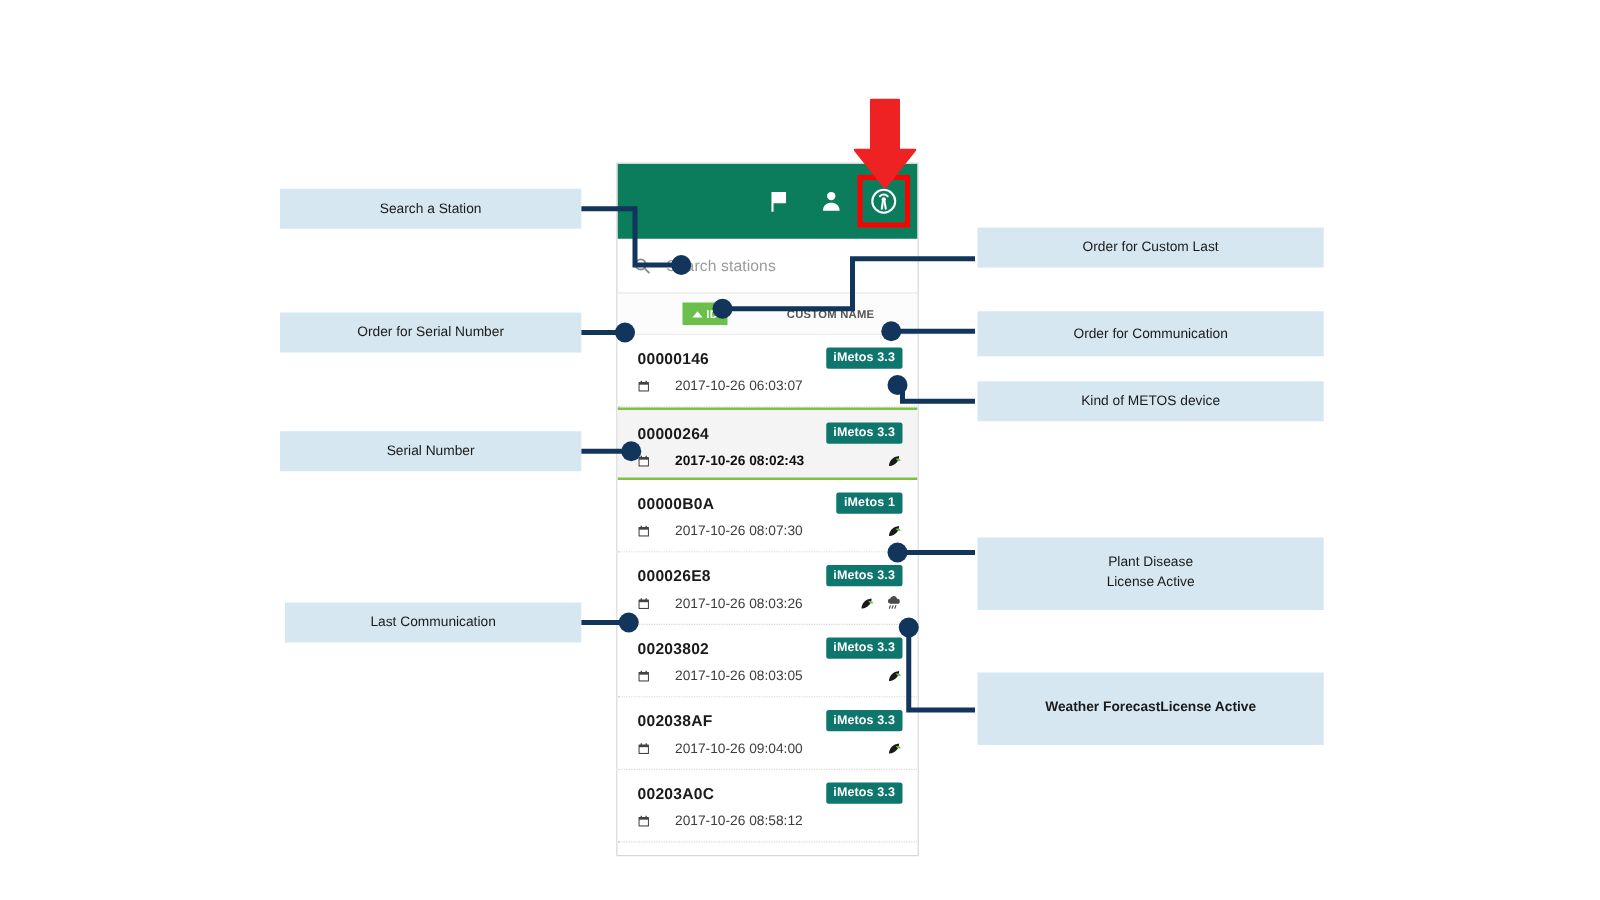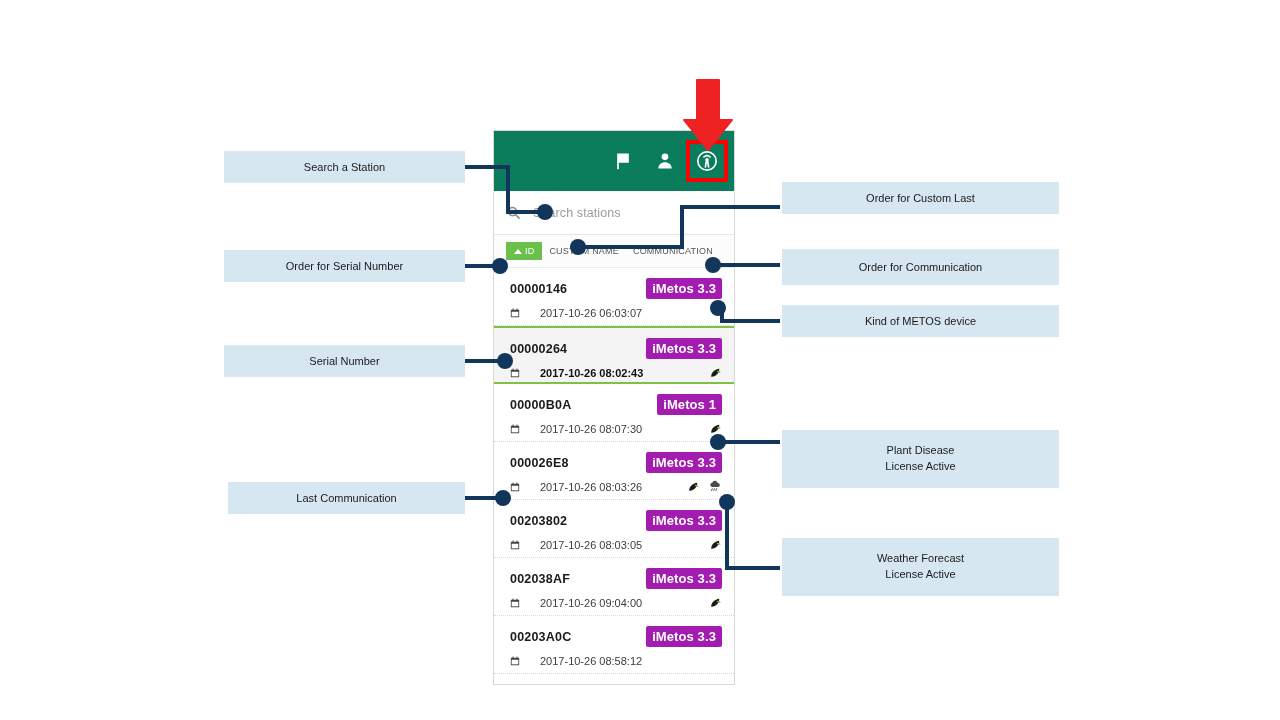--- a/index.html
+++ b/index.html
@@ -56,9 +56,10 @@
     border-bottom: 1px solid #ececec;
   }
   .chip {
-    font-size: 9px; font-weight: normal; color: #555;
+    font-size: 9px; font-weight: bold; color: #555;
     letter-spacing: .2px; white-space: nowrap;
     padding: 4px 7px;
+    margin-left: 40px;
   }
   #chip-id {
     background: #6ac04a; color: #ffffff;

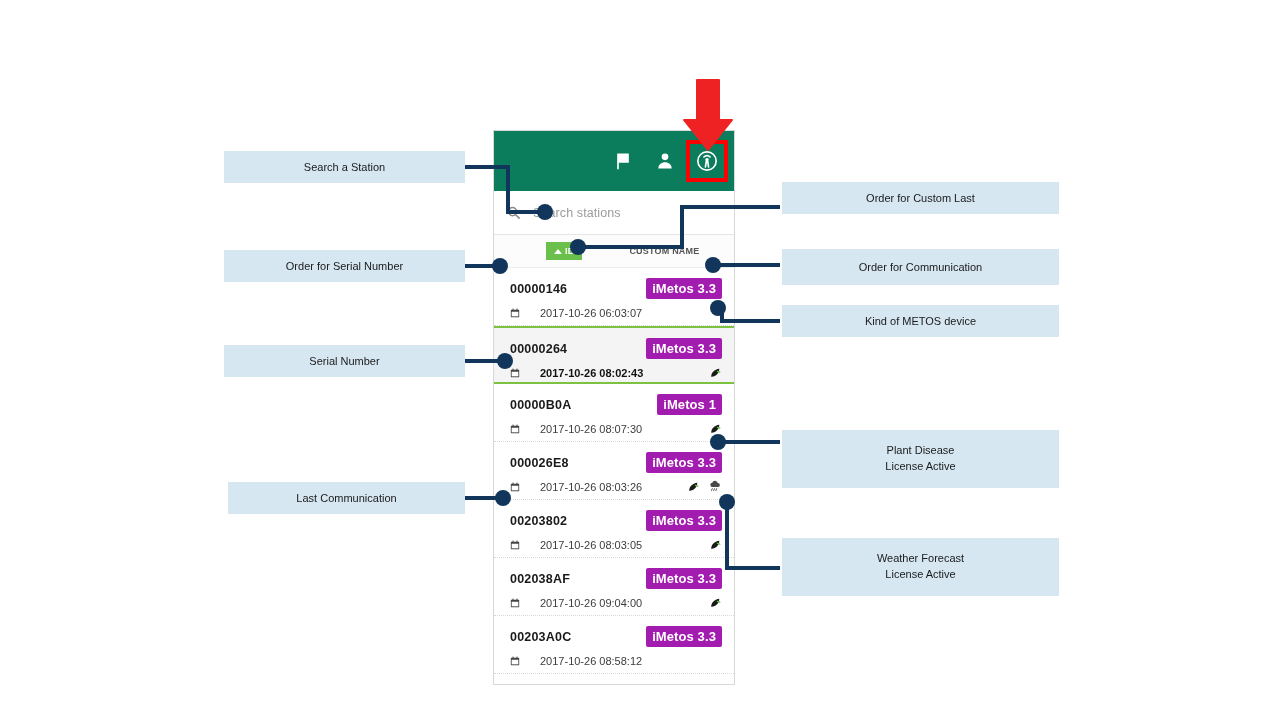--- a/index.html
+++ b/index.html
@@ -92,8 +92,8 @@
     letter-spacing: .2px;
   }
   .badge {
-    background: #a21caf; color: #ffffff;
-    font-size: 13px; font-weight: bold;
+    background: #0f766e; color: #ffffff;
+    font-size: 10px; font-weight: bold;
     padding: 3px 6px; border-radius: 2px;
     letter-spacing: .1px; white-space: nowrap;
   }

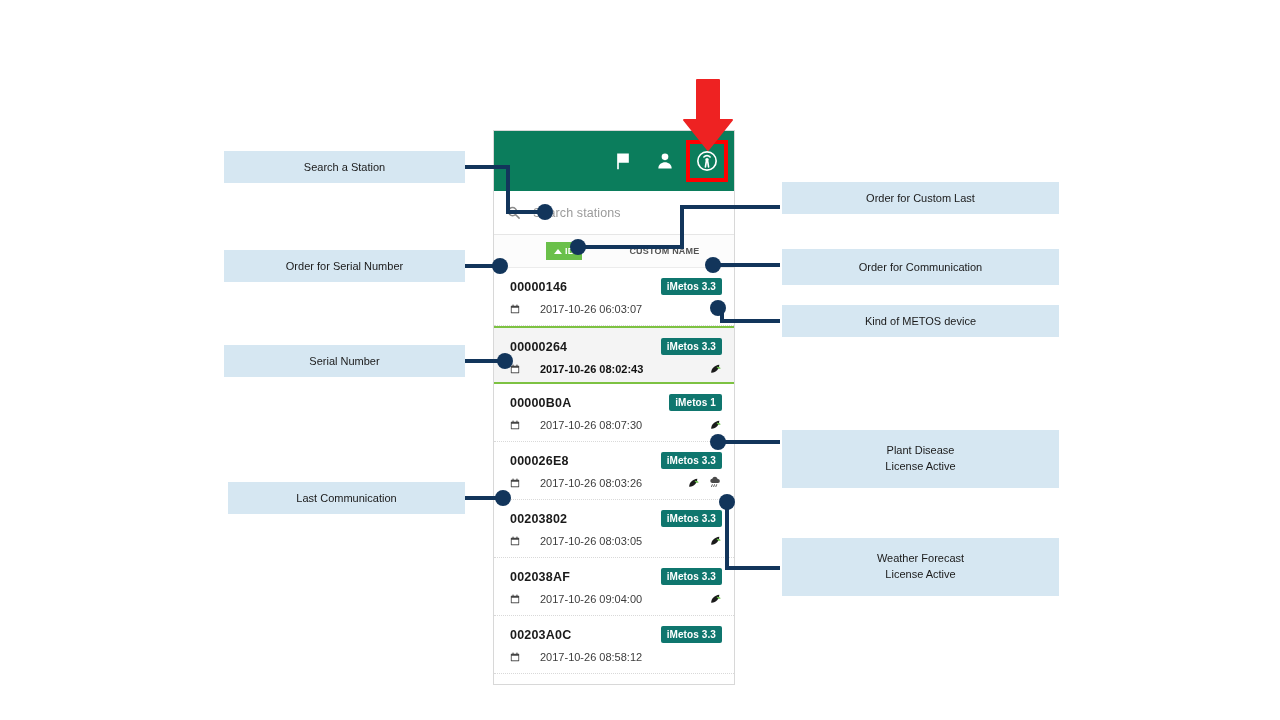--- a/index.html
+++ b/index.html
@@ -201,7 +201,7 @@
     <span>License Active</span>
   </div>
 
-  <div class="annot two-line" style="left:782px; top:538px; width:277px; height:58px; flex-direction:column;">
+  <div class="annot two-line" style="left:782px; top:538px; width:277px; height:58px; flex-direction:row;font-weight:bold;">
     <span>Weather Forecast</span>
     <span>License Active</span>
   </div>

